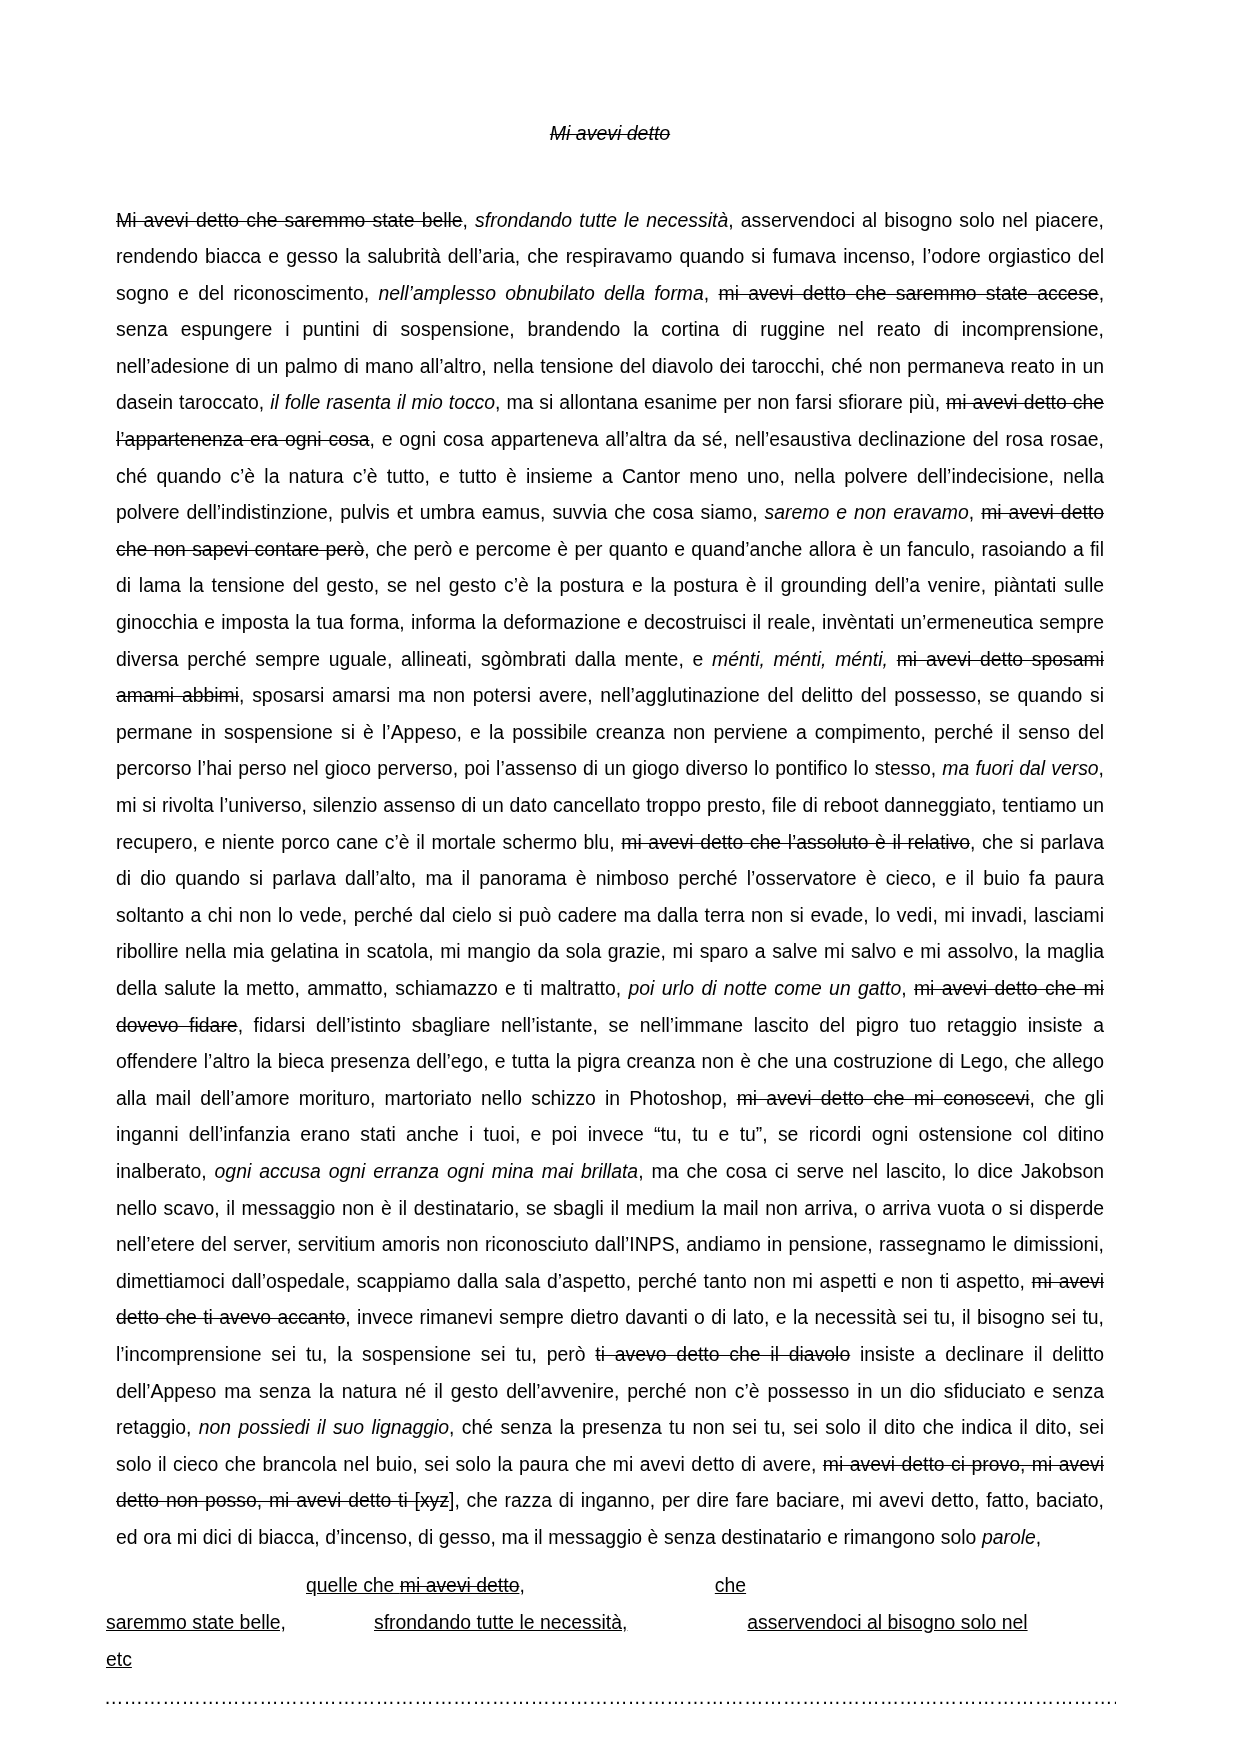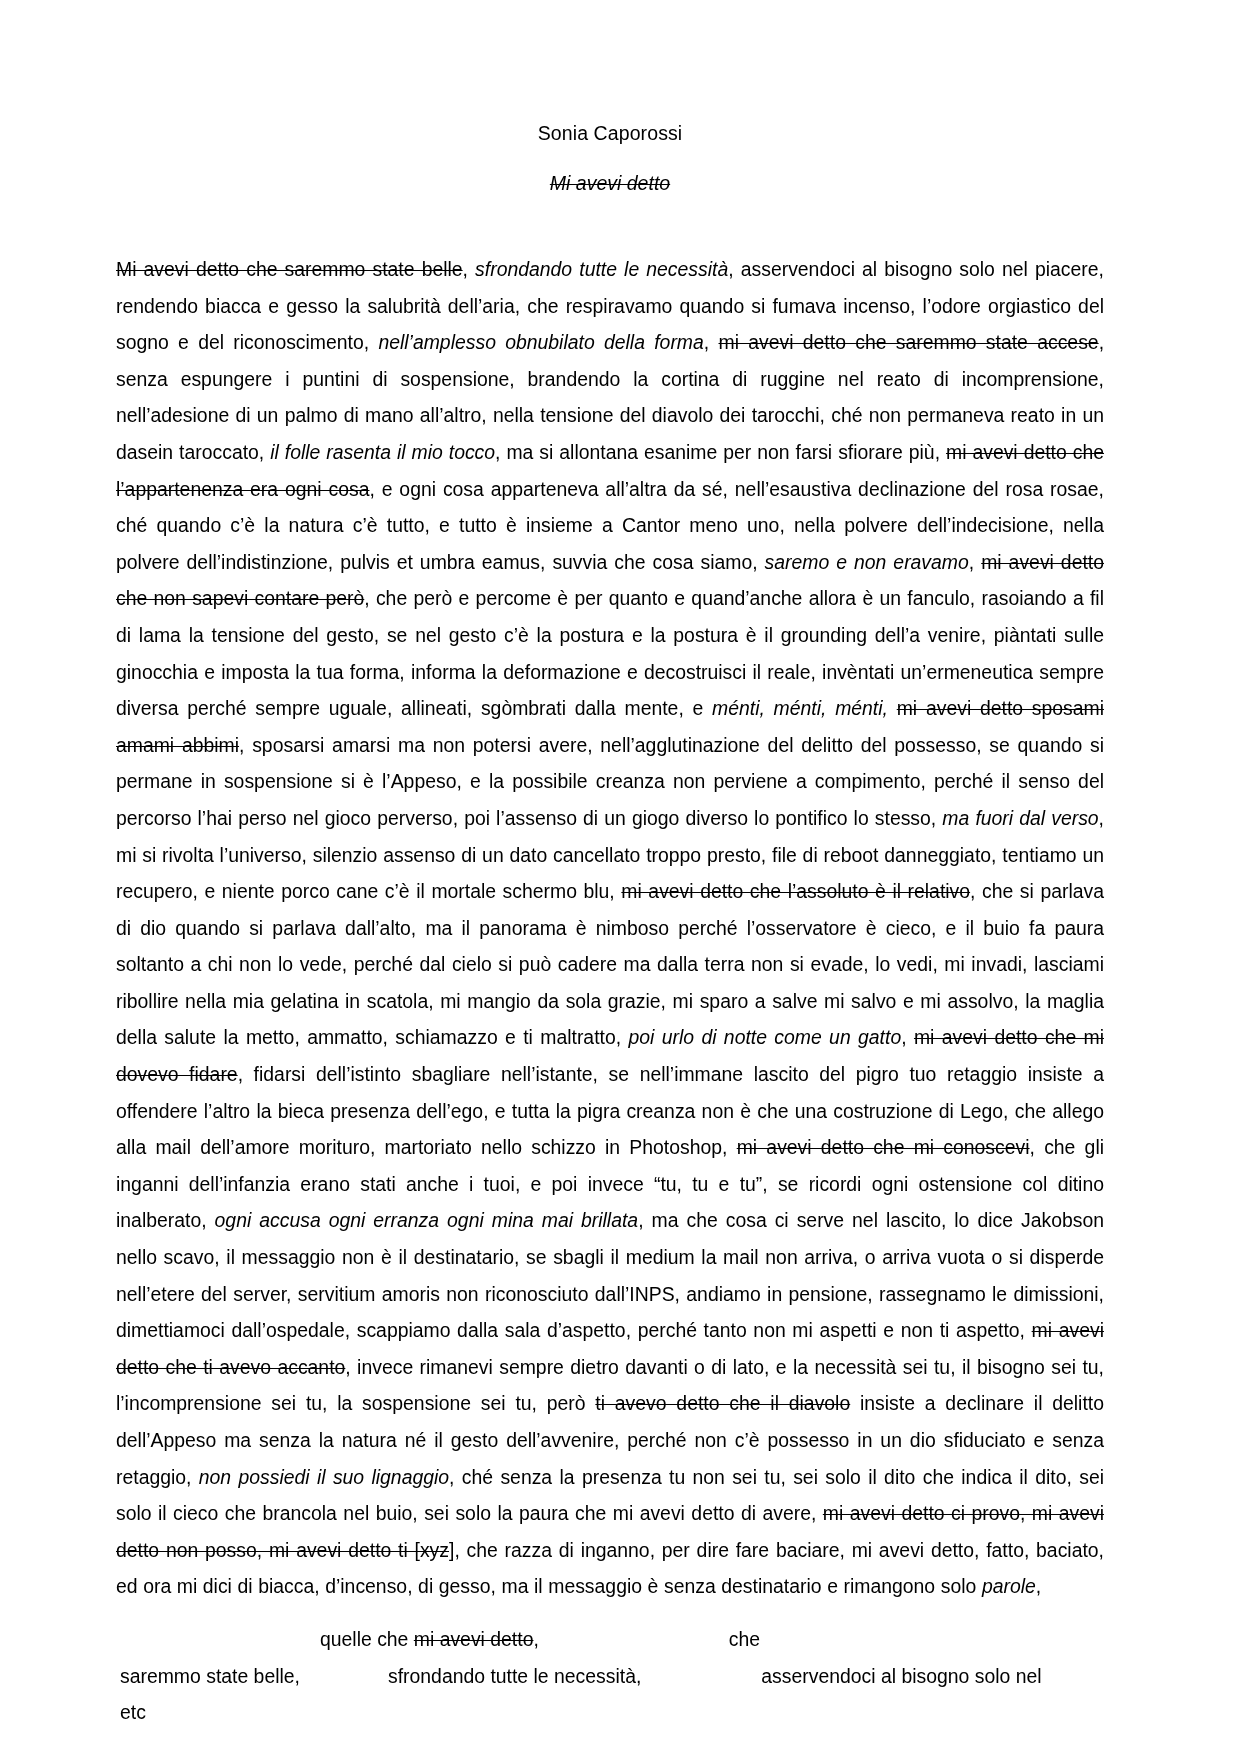--- a/index.html
+++ b/index.html
@@ -87,7 +87,6 @@
 <div class="page">
   <div class="content">
 
-    <div class="author">Sonia Caporossi</div>
 
     <div class="doc-title">Mi avevi detto</div>
 

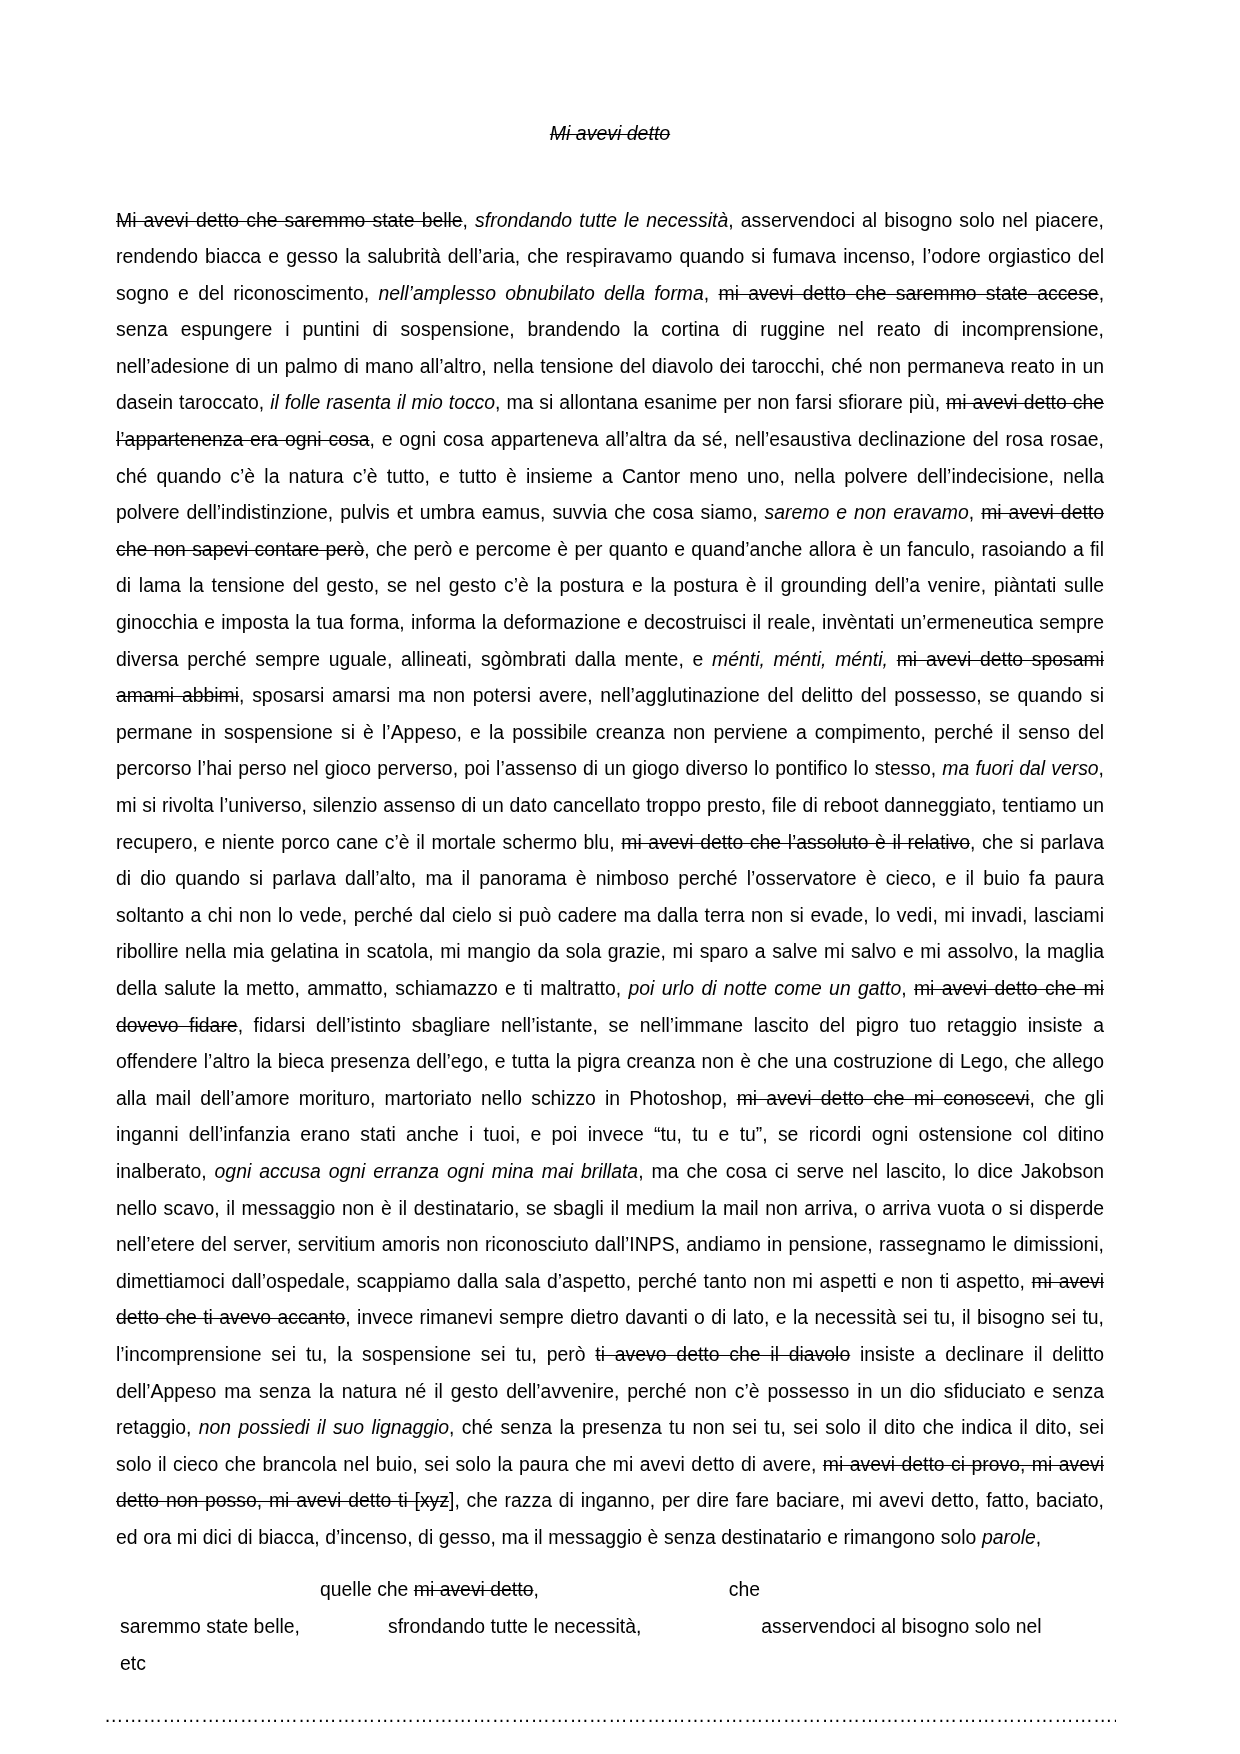--- a/index.html
+++ b/index.html
@@ -66,8 +66,9 @@
     font-size: 19.4px;
     line-height: 36.6px;
     text-align: left;
-    margin: 16px;
+    margin: 2px;
     white-space: pre-wrap;
+    text-decoration: underline;
   }
   .tail .s {
     text-decoration: line-through;

